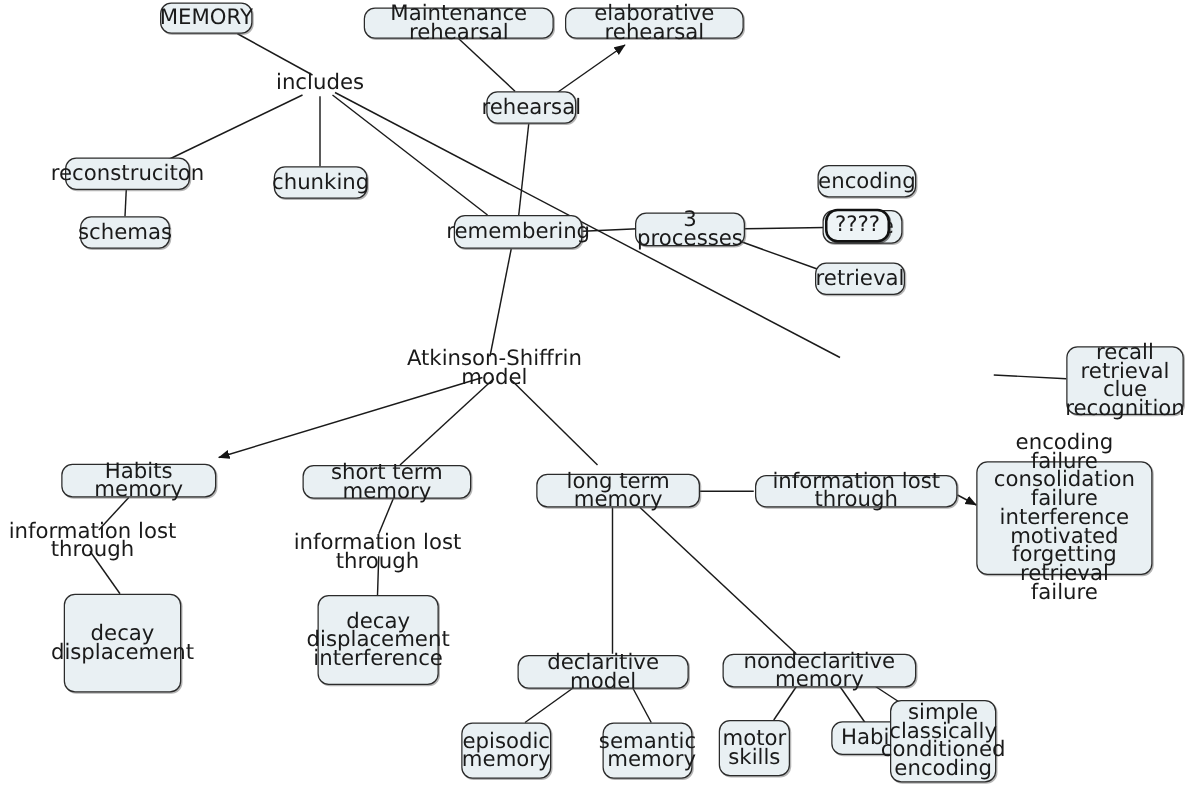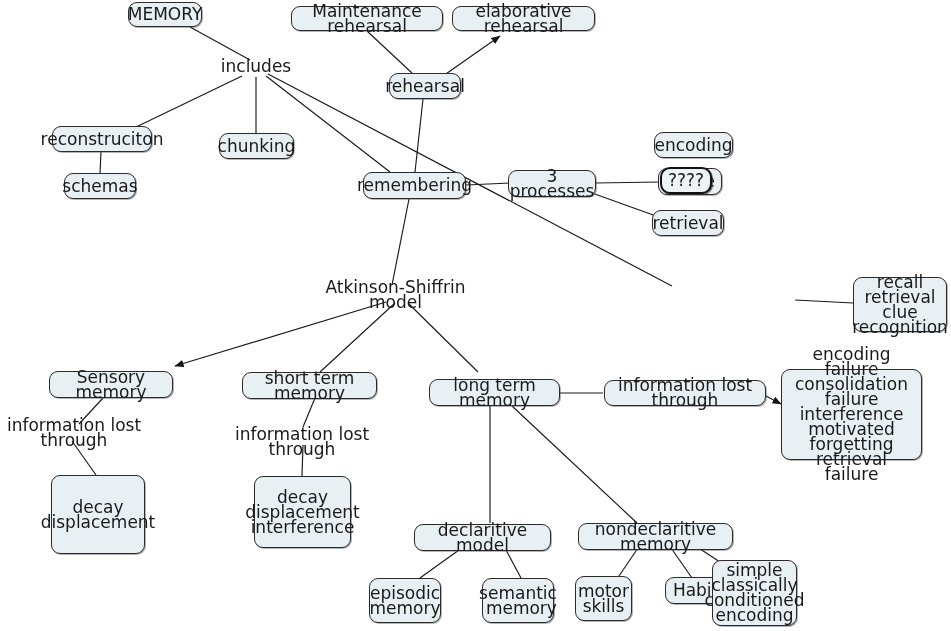--- a/index.html
+++ b/index.html
@@ -180,7 +180,7 @@
 
   <div class="label" style="left:318px; top:286px; width:155px; height:18px;">Atkinson-Shiffrin model</div>
 
-  <div class="node" style="left:49px; top:371px; width:124px; height:27px;">Sensory memory</div>
+  <div class="node" style="left:49px; top:371px; width:124px; height:27px;">Habits memory</div>
 
   <div class="node" style="left:429px; top:379px; width:131px; height:27px;">long term memory</div>
 

